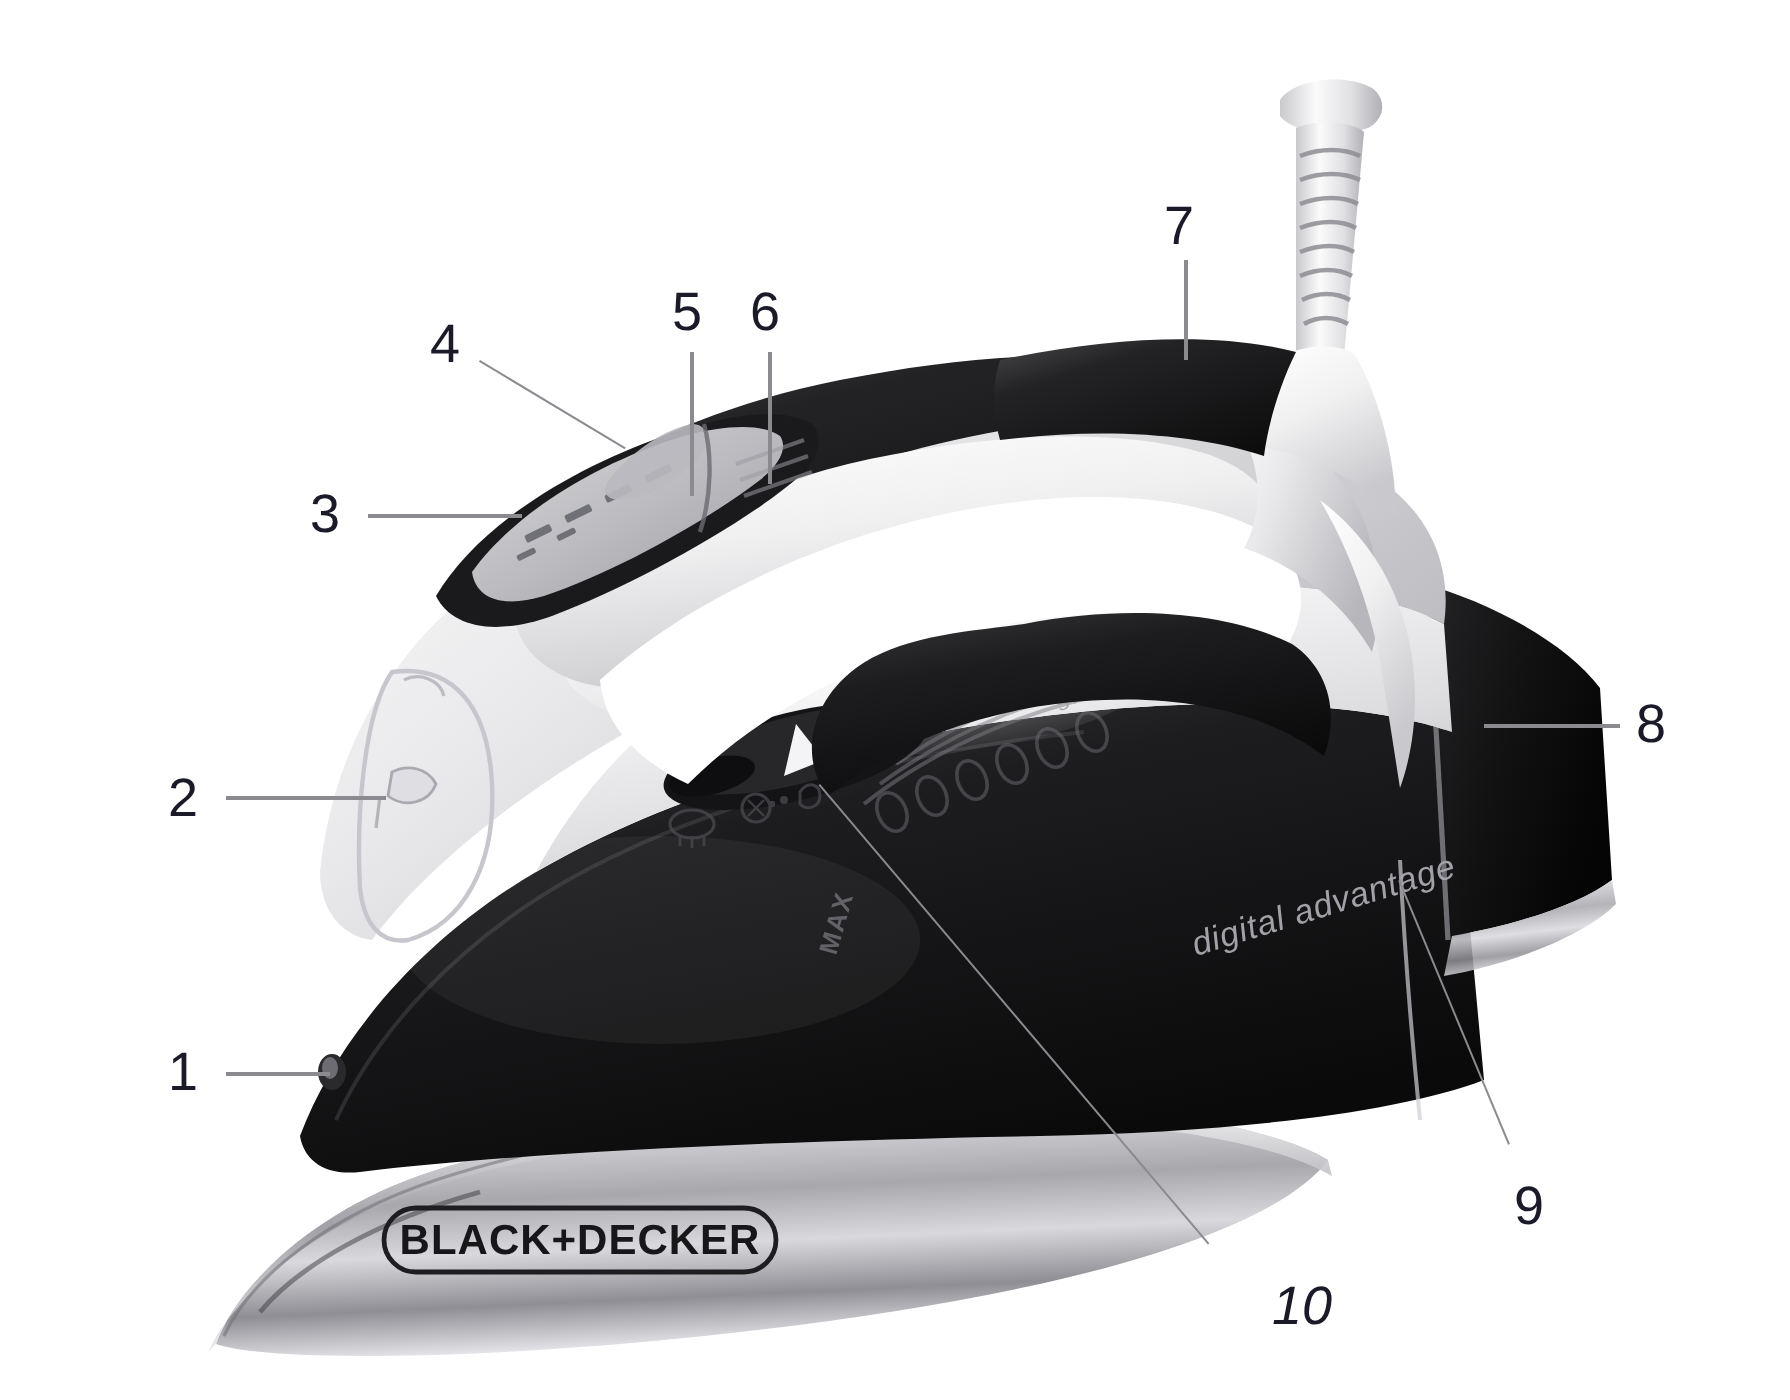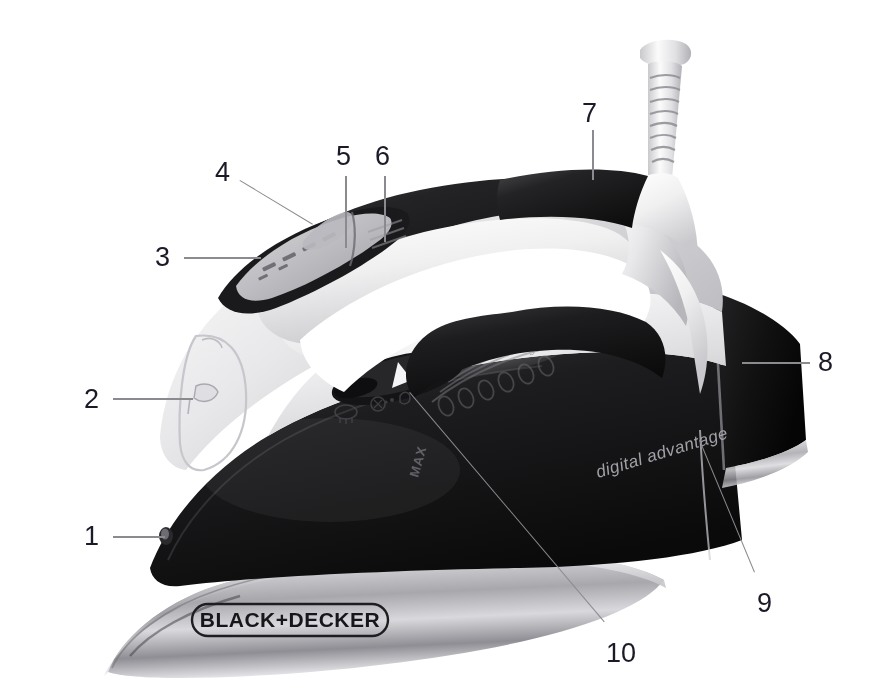--- a/index.html
+++ b/index.html
@@ -313,7 +313,7 @@
   <div class="callout-num" style="left:582px; top:100px;">7</div>
   <div class="callout-num" style="left:818px; top:349px;">8</div>
   <div class="callout-num" style="left:757px; top:590px;">9</div>
-  <div class="callout-num" style="left:606px; top:640px;">10</div>
+  <div class="callout-num" style="left:636px; top:640px;font-style:italic;">10</div>
 
 </div>
 

